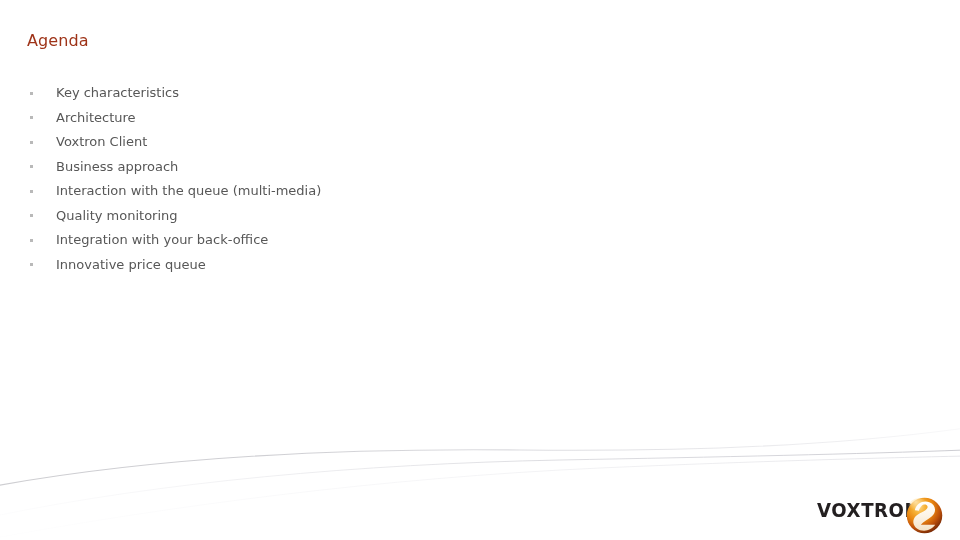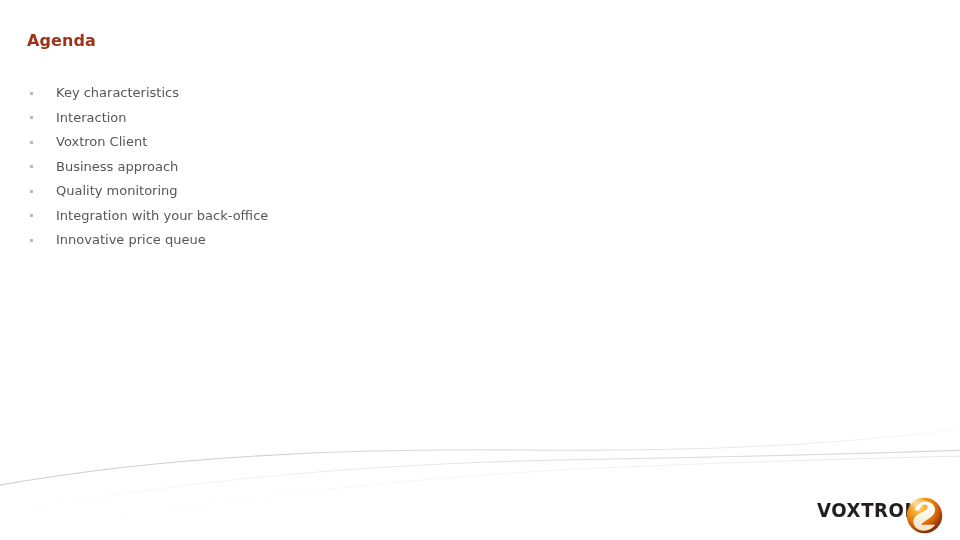--- a/index.html
+++ b/index.html
@@ -31,7 +31,7 @@
     left: 27px;
     top: 31px;
     font-size: 16px;
-    font-weight: bold;
+    font-weight: normal;
     letter-spacing: 0.1px;
     color: #9e3318;
     white-space: nowrap;

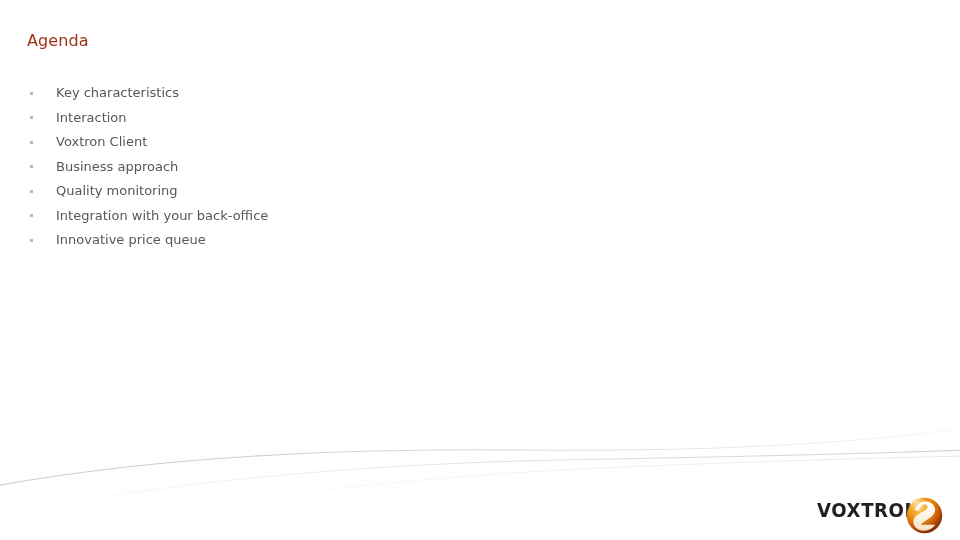--- a/index.html
+++ b/index.html
@@ -124,7 +124,7 @@
     </li>
     <li>
       <span class="bullet-dot"></span>
-      <span class="bullet-text">Interaction</span>
+      <span class="bullet-text">Architecture</span>
     </li>
     <li>
       <span class="bullet-dot"></span>

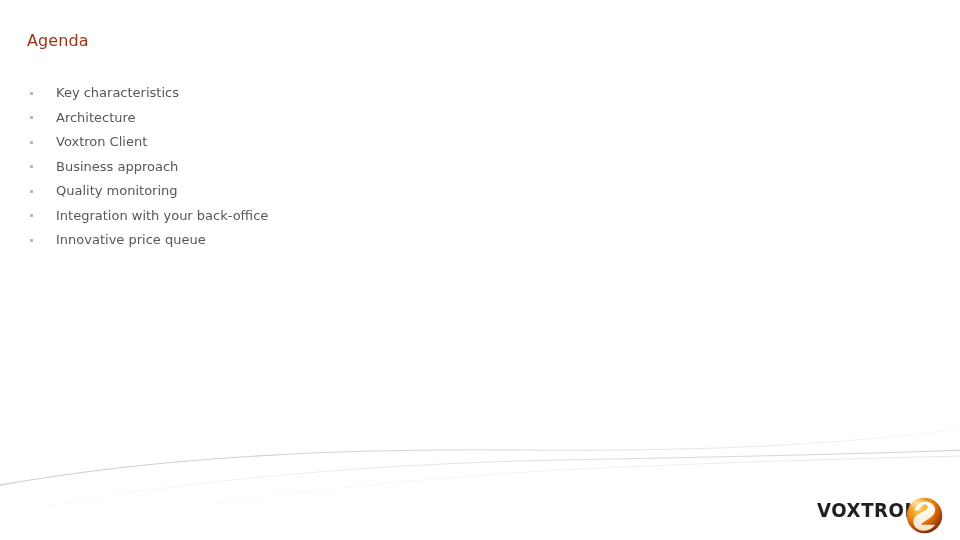--- a/index.html
+++ b/index.html
@@ -133,6 +133,10 @@
     <li>
       <span class="bullet-dot"></span>
       <span class="bullet-text">Business approach</span>
+    </li>
+    <li>
+      <span class="bullet-dot"></span>
+      <span class="bullet-text">Interaction with the queue (multi-media)</span>
     </li>
     <li>
       <span class="bullet-dot"></span>

